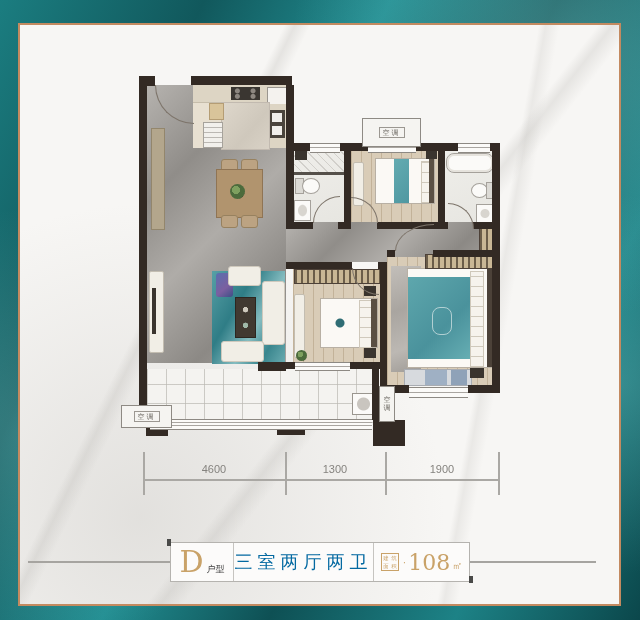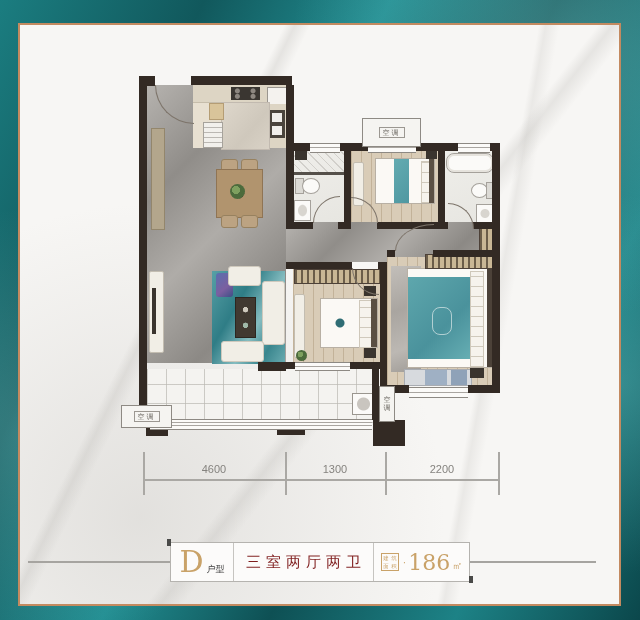--- a/index.html
+++ b/index.html
@@ -217,7 +217,7 @@
     <div class="tick" style="left:498px;top:452px;height:43px;"></div>
     <div class="dim-label" style="left:184px;top:463px;">4600</div>
     <div class="dim-label" style="left:305px;top:463px;">1300</div>
-    <div class="dim-label" style="left:412px;top:463px;">2200</div>
+    <div class="dim-label" style="left:412px;top:463px;">1900</div>
   </div>
 
   <div class="abs" style="left:28px;top:561px;width:568px;height:1.5px;background:#a6a4a0;z-index:4;"></div>

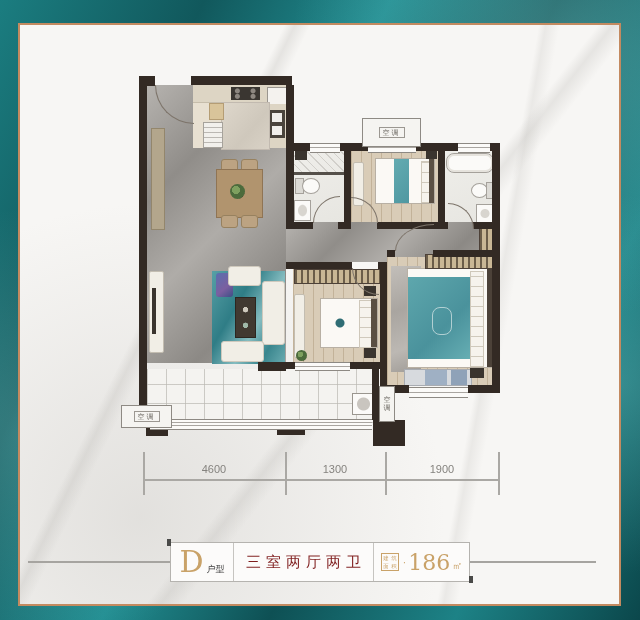--- a/index.html
+++ b/index.html
@@ -230,7 +230,7 @@
     </div>
     <div class="cap-div"></div>
     <div class="cap-sec" style="width:139px;">
-      <span style="font-size:15px;color:#7f1d1d;letter-spacing:5px;margin-left:5px;">三室两厅两卫</span>
+      <span style="font-size:18px;color:#0369a1;letter-spacing:5px;">三室两厅两卫</span>
     </div>
     <div class="cap-div"></div>
     <div class="cap-sec" style="flex:1;">

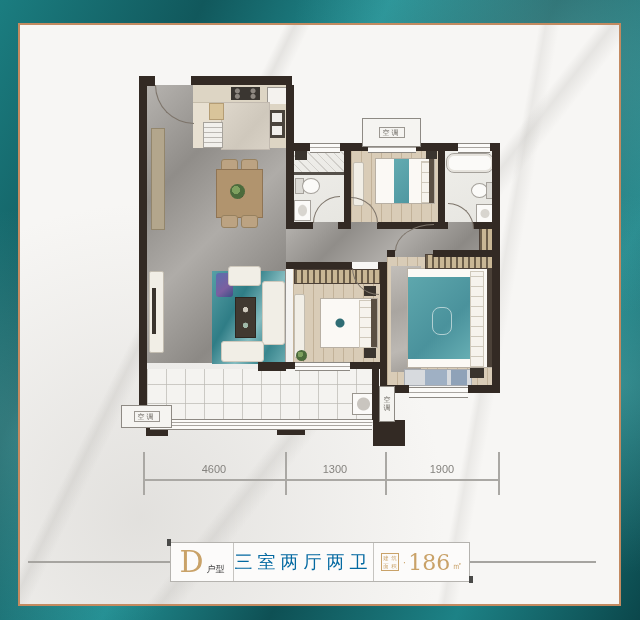--- a/index.html
+++ b/index.html
@@ -241,7 +241,7 @@
           <span>积</span>
       </span>
       <span style="font-size:10px;color:#c9a268;margin-right:2px;">·</span>
-      <span style="font-size:22px;color:#c9a268;font-family:'DejaVu Serif','Liberation Serif',serif;">186</span>
+      <span style="font-size:22px;color:#c9a268;font-family:'DejaVu Serif','Liberation Serif',serif;">108</span>
       <span style="font-size:10px;color:#c9a268;margin:8px 0 0 2px;">㎡</span>
     </div>
   </div>

